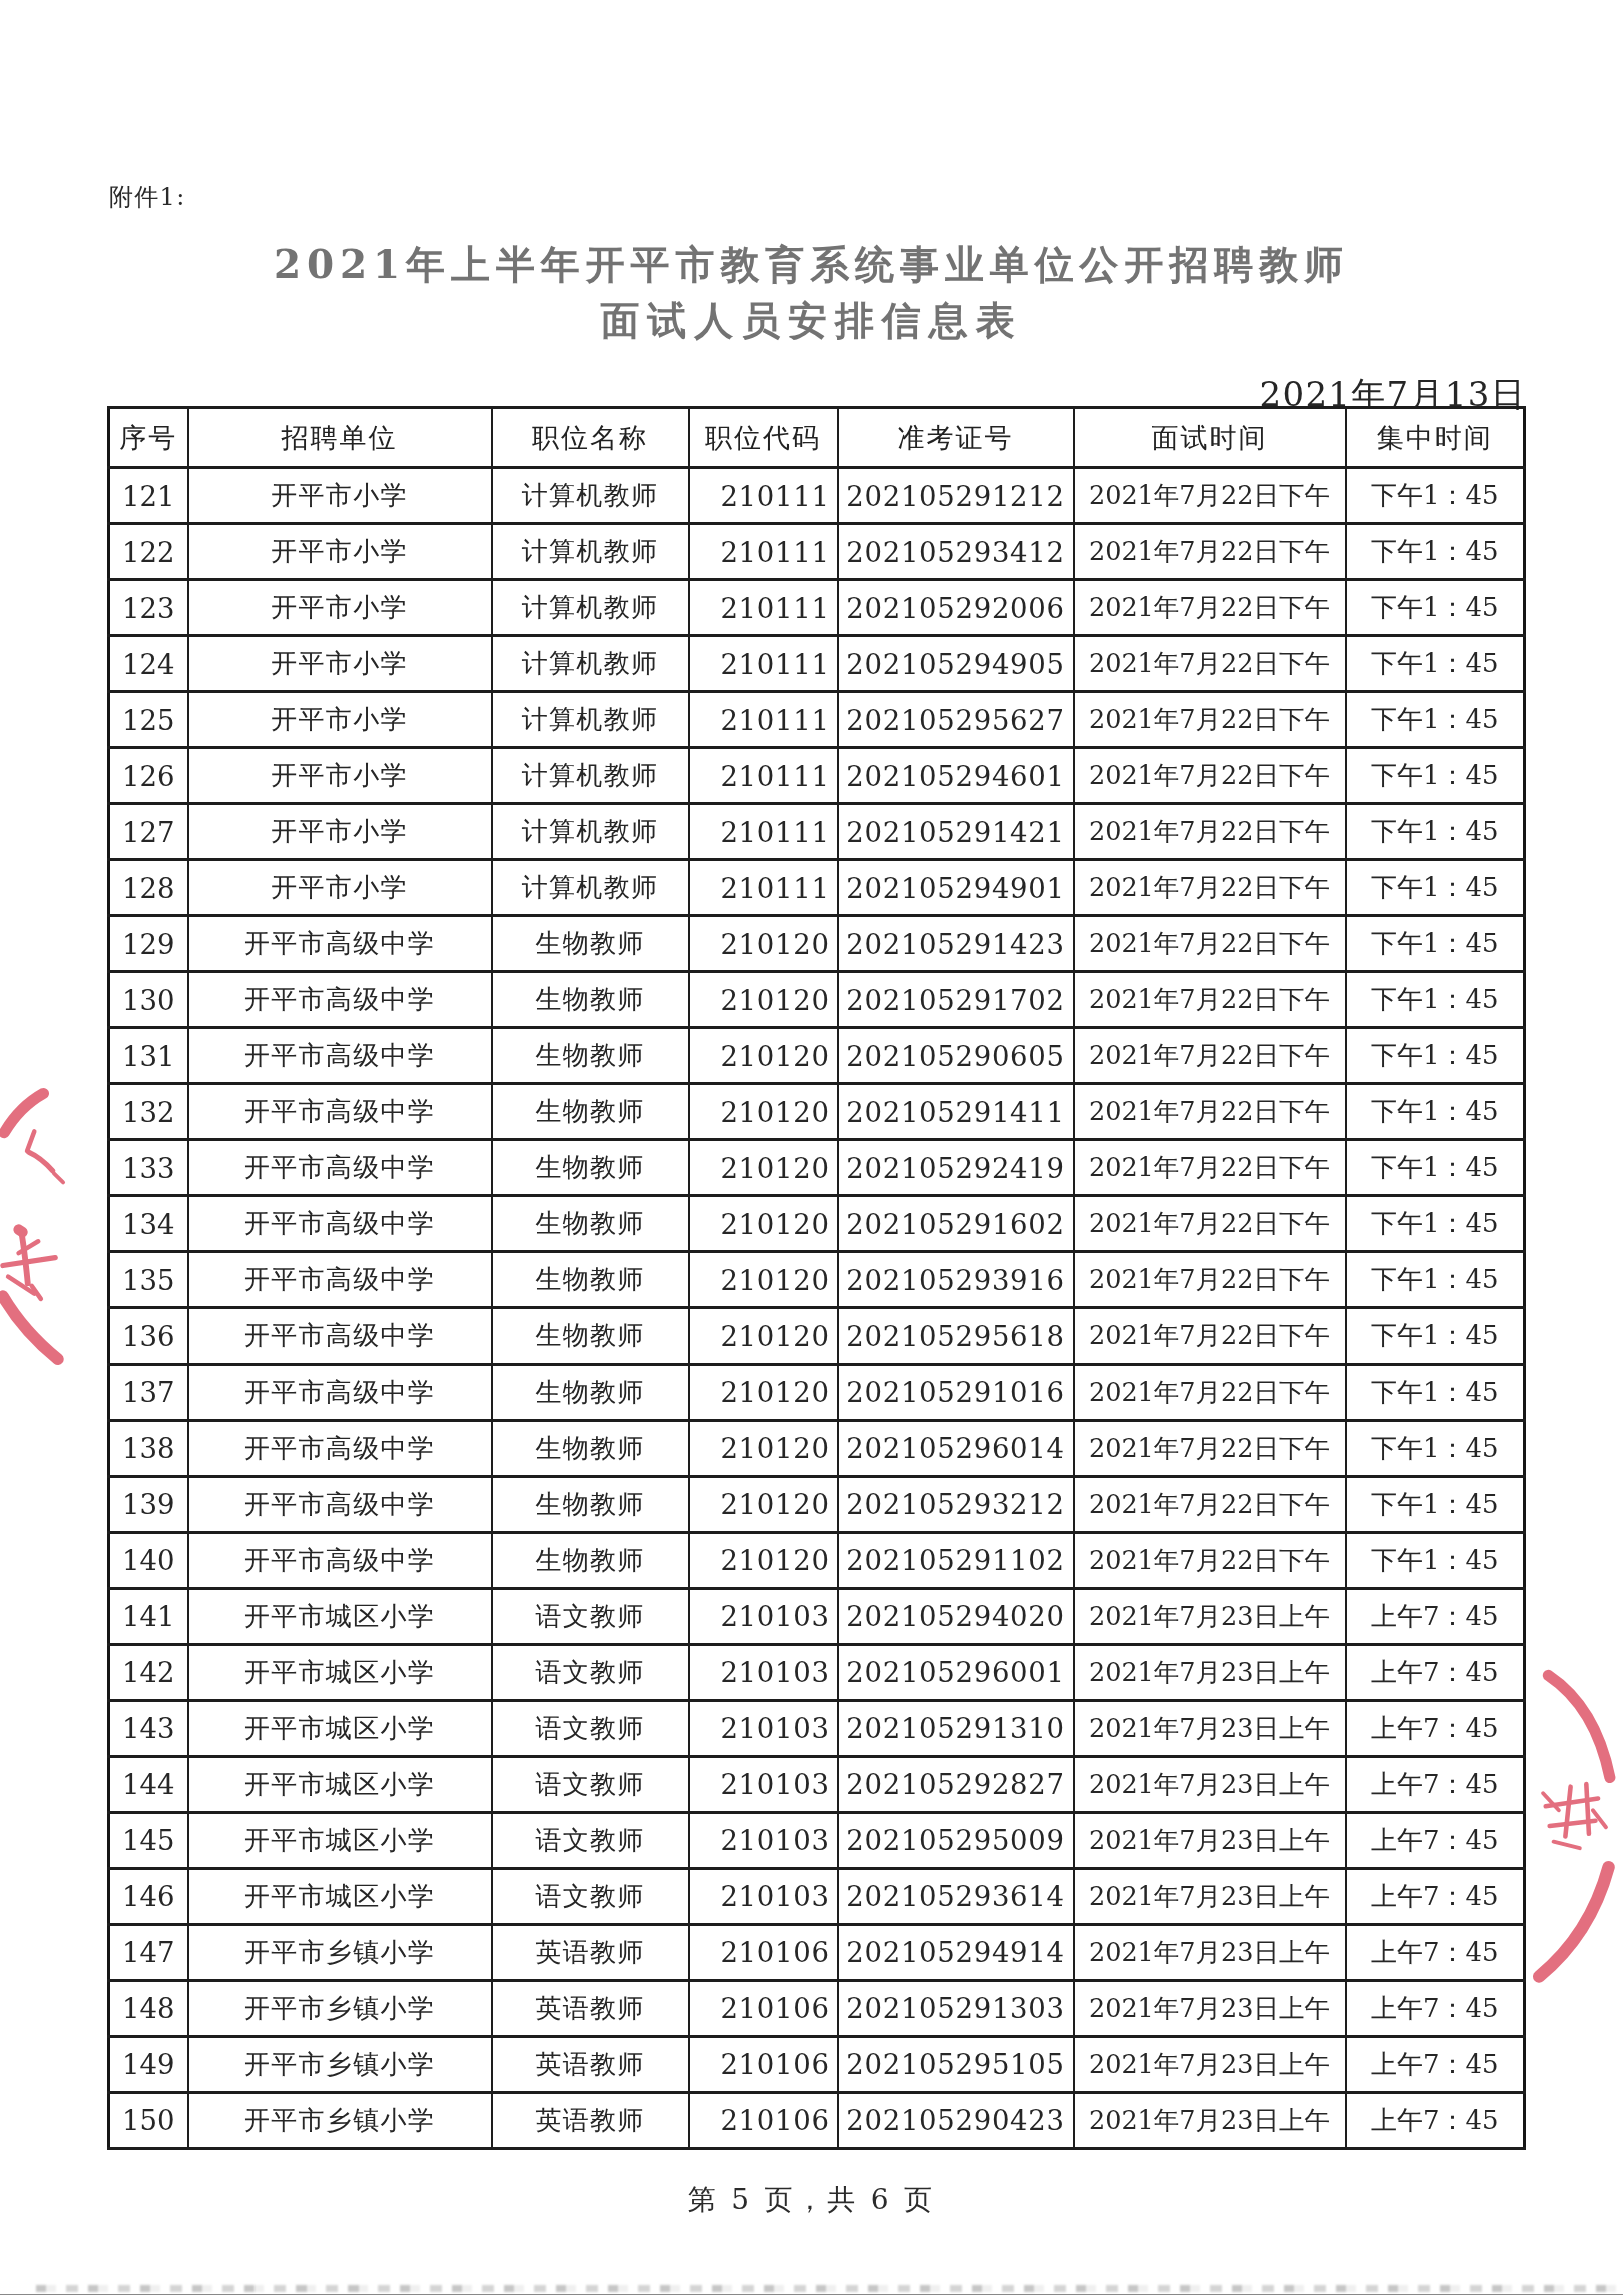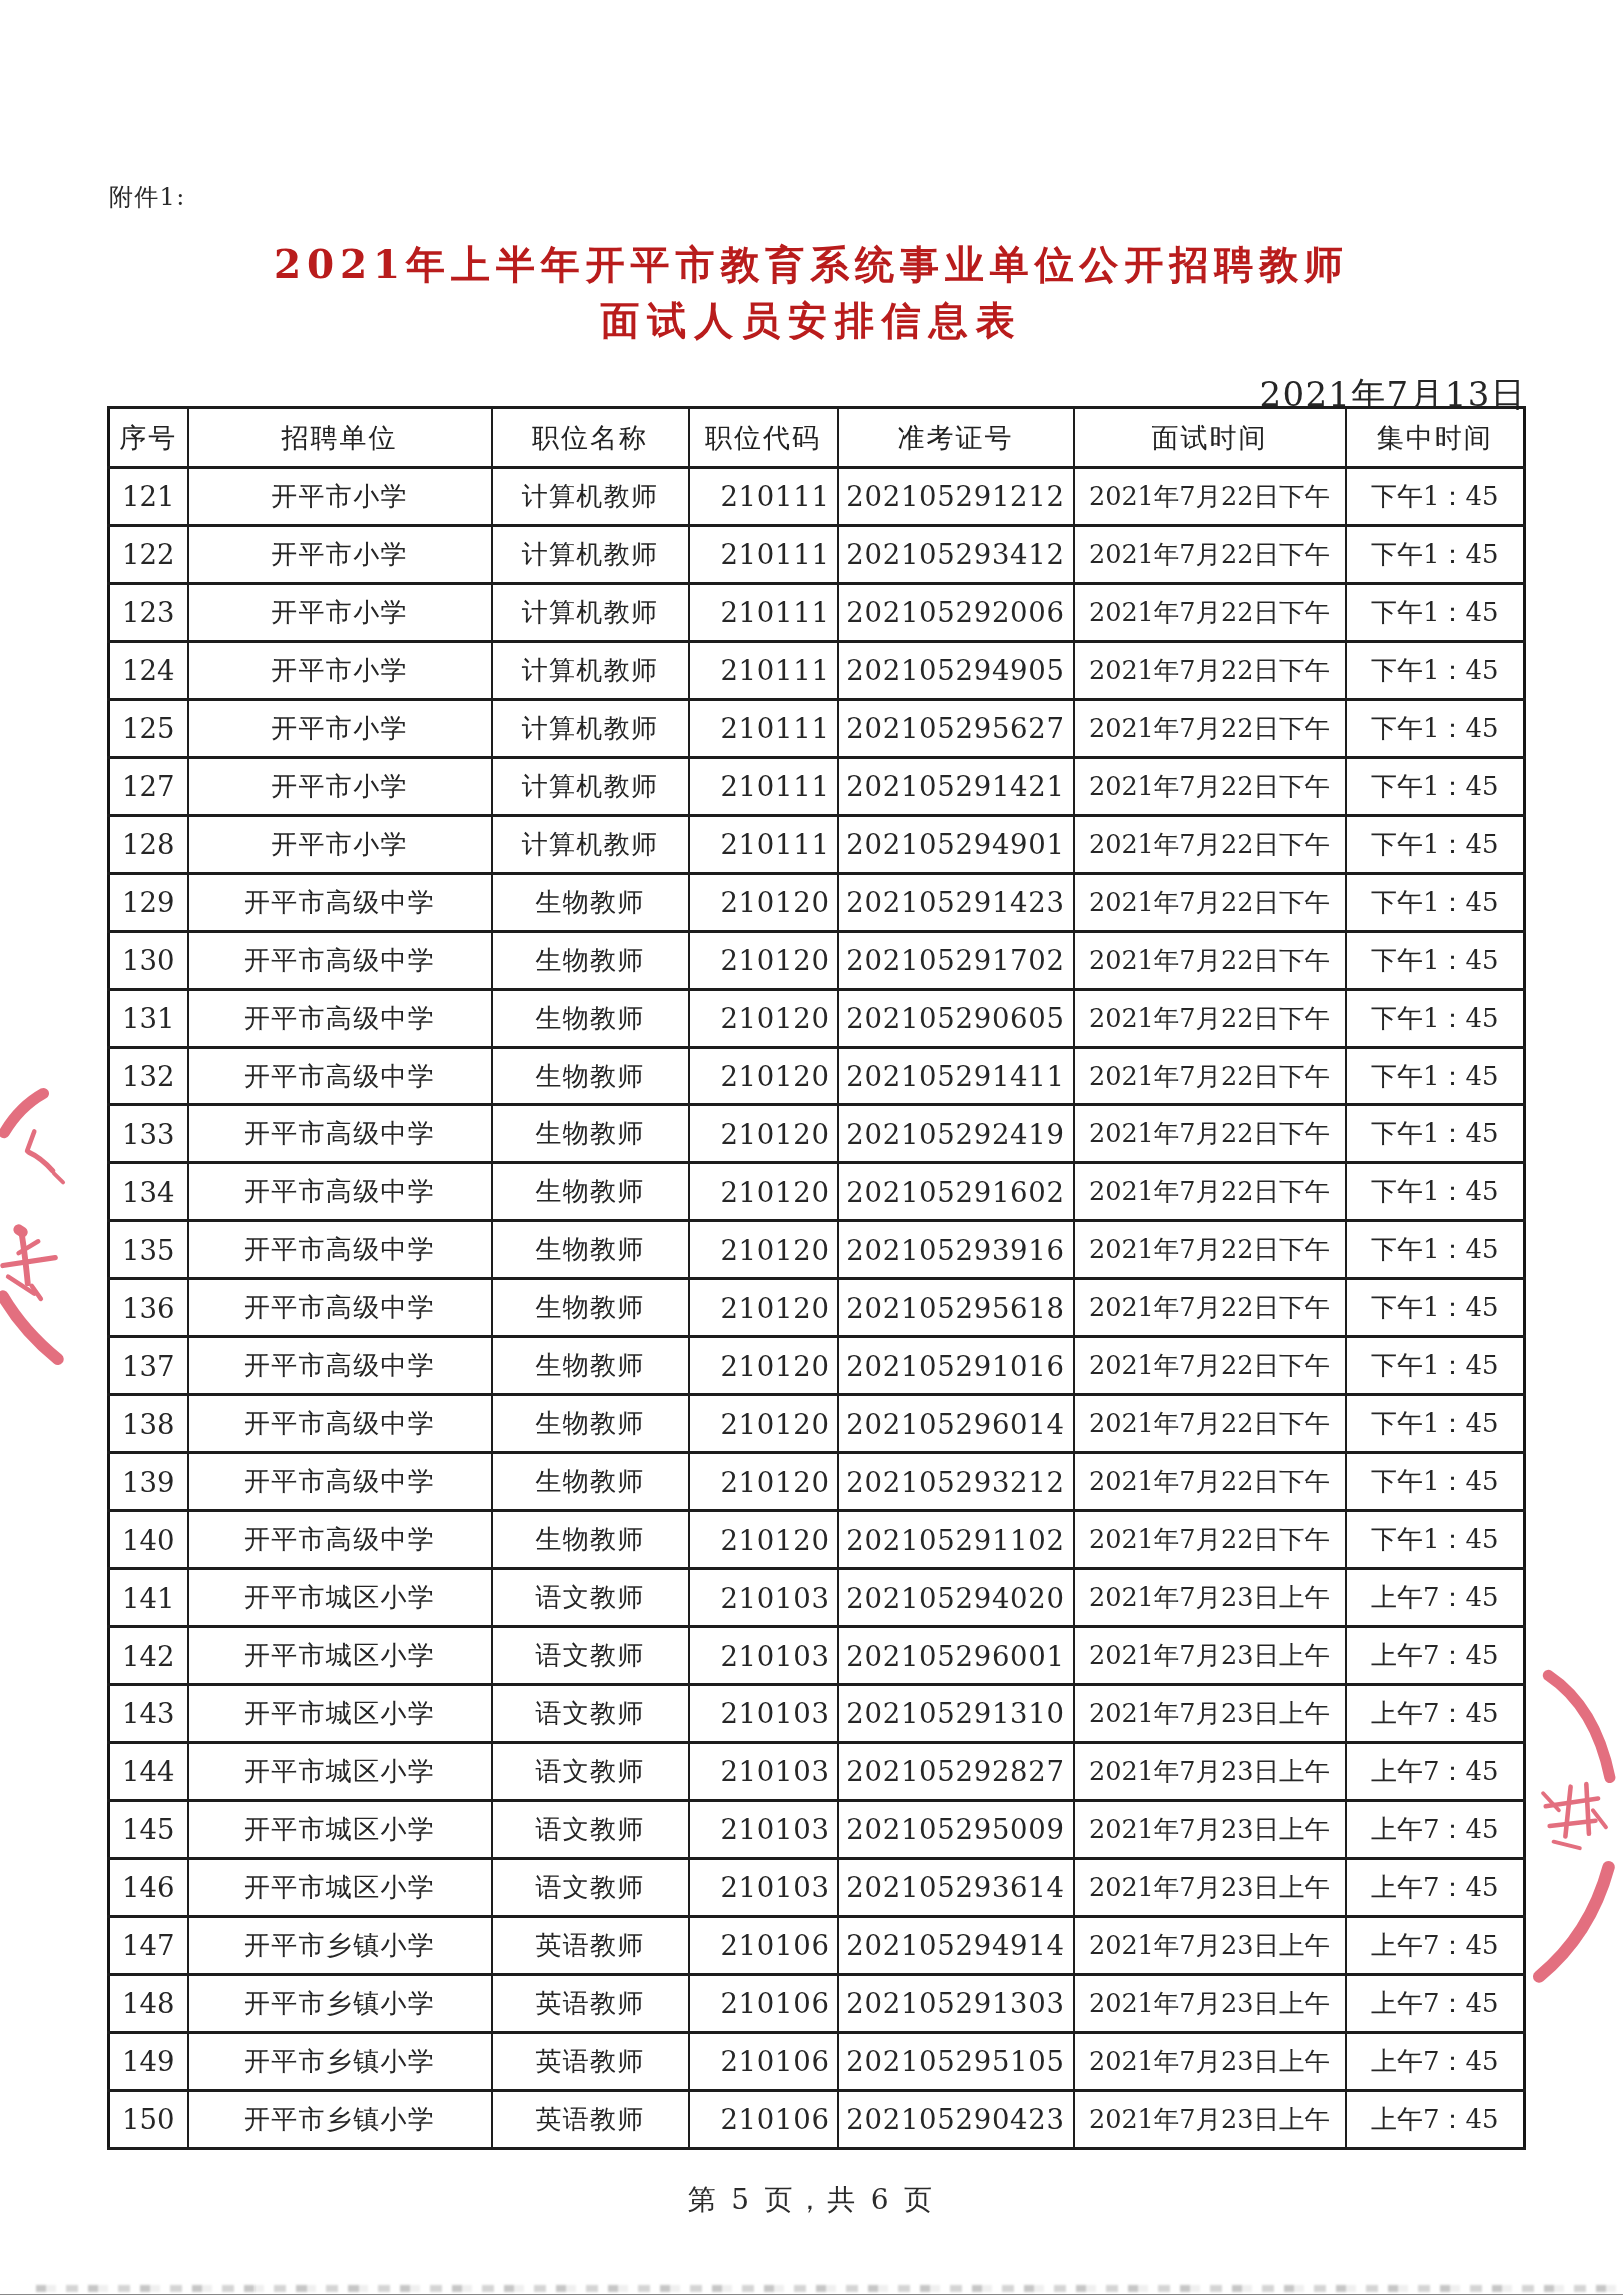--- a/index.html
+++ b/index.html
@@ -18,7 +18,7 @@
   }
   .title{
     position:absolute;left:0;width:100%;text-align:center;
-    font-weight:700;color:#b91c1c;font-size:39px;letter-spacing:5.9px;
+    font-weight:700;color:#737373;font-size:39px;letter-spacing:5.9px;
     line-height:1.0;white-space:nowrap;
   }
   .title.l1{top:245px;}

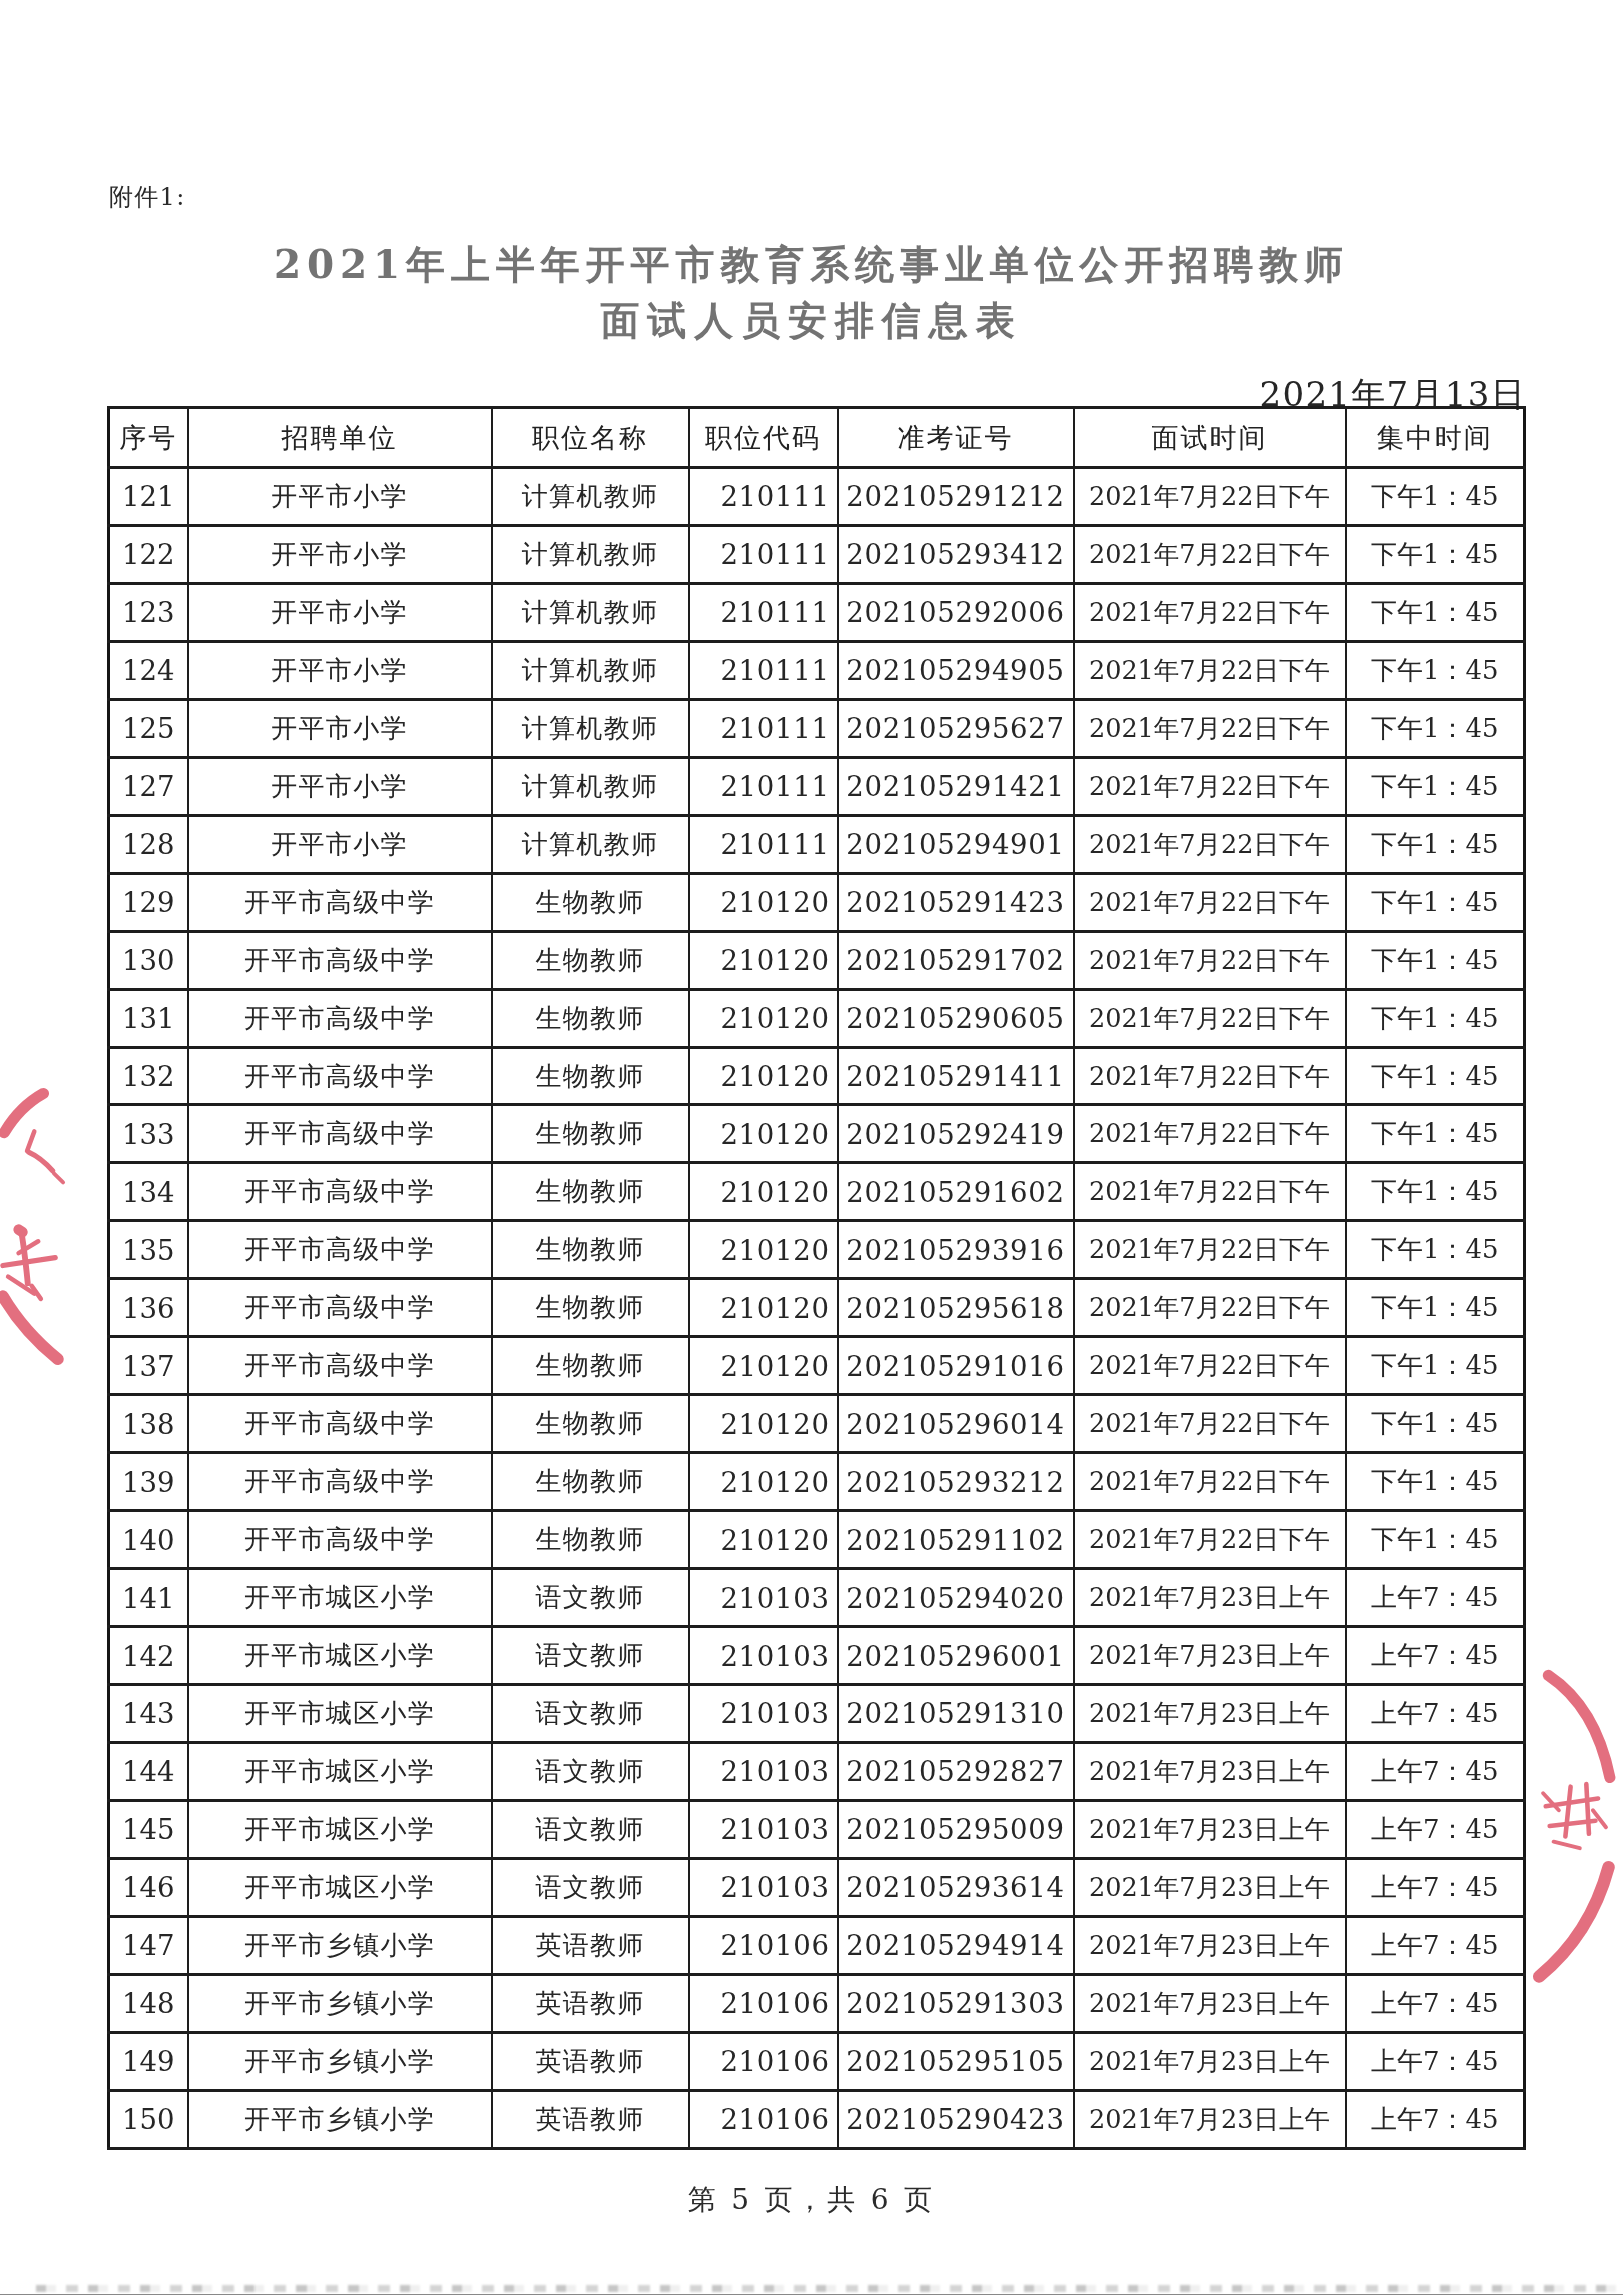--- a/index.html
+++ b/index.html
@@ -148,6 +148,15 @@
           <td class="c-assembly-time">下午1：45</td>
         </tr>
         <tr>
+          <td class="c-no">126</td>
+          <td class="c-unit">开平市小学</td>
+          <td class="c-position">计算机教师</td>
+          <td class="c-code">210111</td>
+          <td class="c-ticket">202105294601</td>
+          <td class="c-interview-time">2021年7月22日下午</td>
+          <td class="c-assembly-time">下午1：45</td>
+        </tr>
+        <tr>
           <td class="c-no">127</td>
           <td class="c-unit">开平市小学</td>
           <td class="c-position">计算机教师</td>

